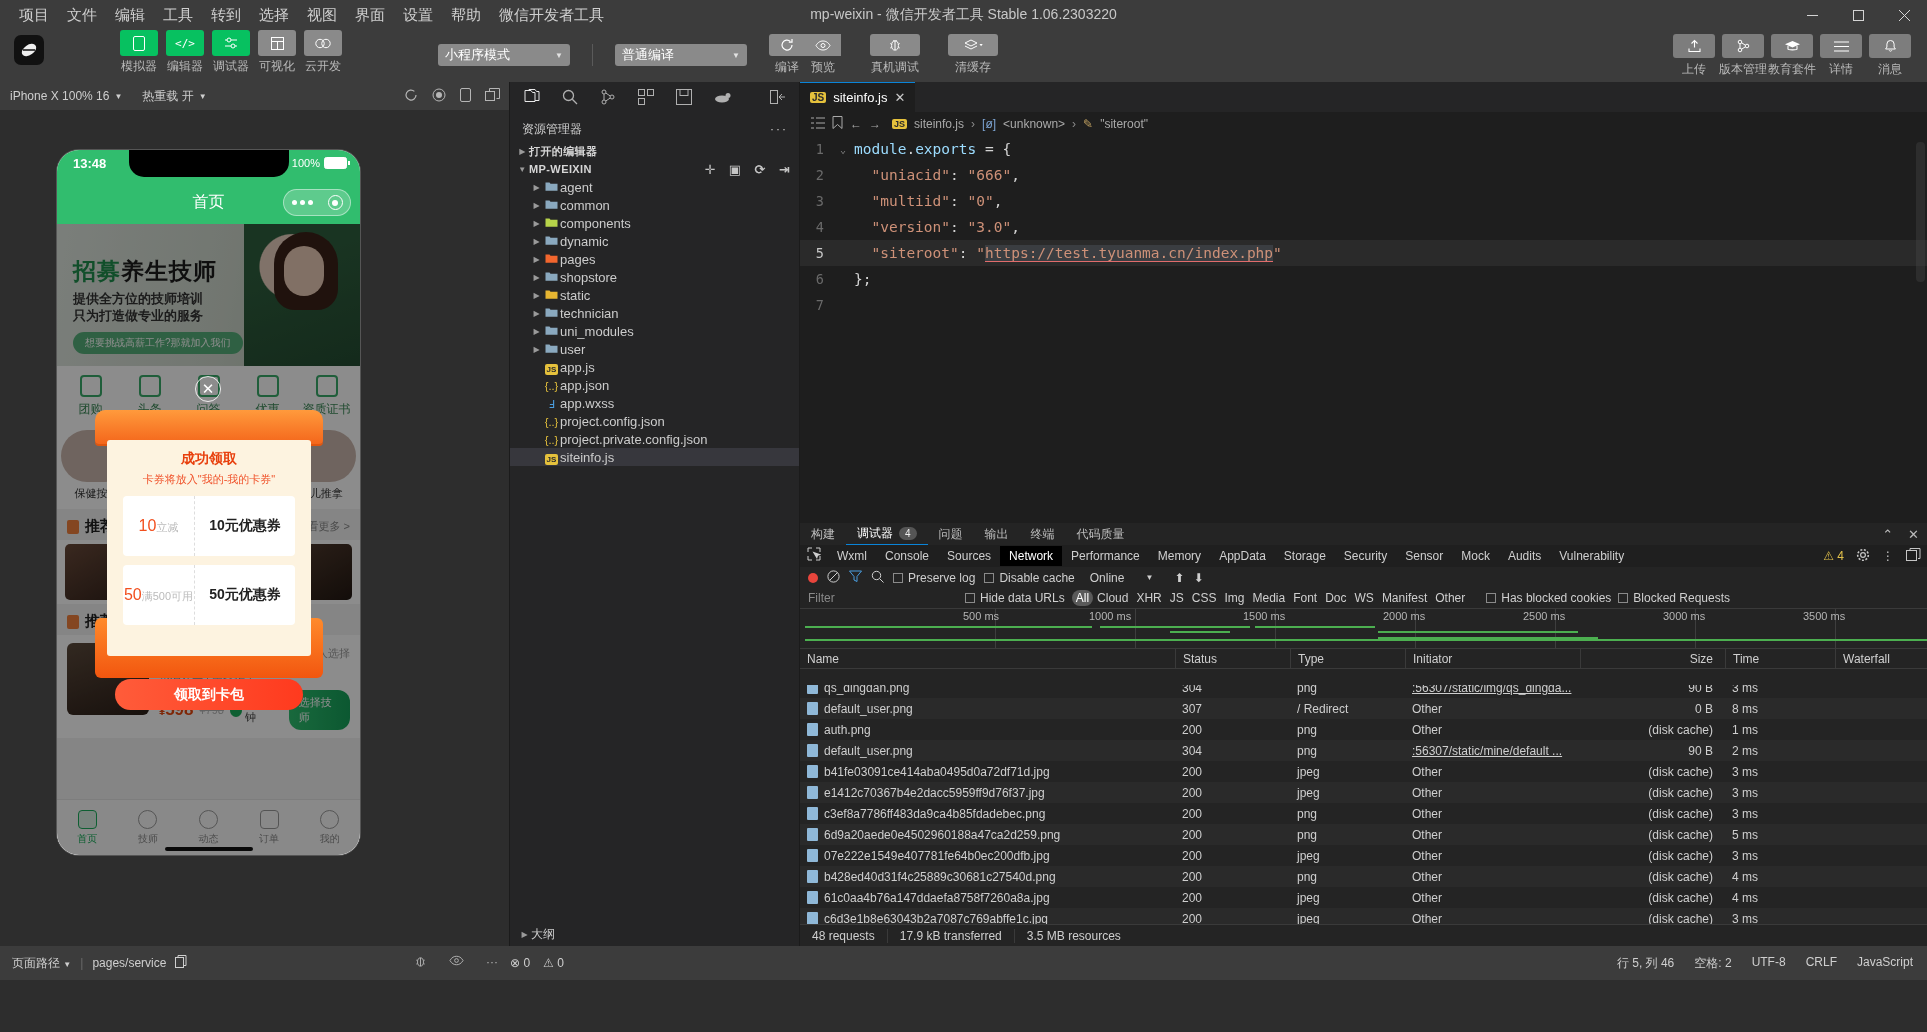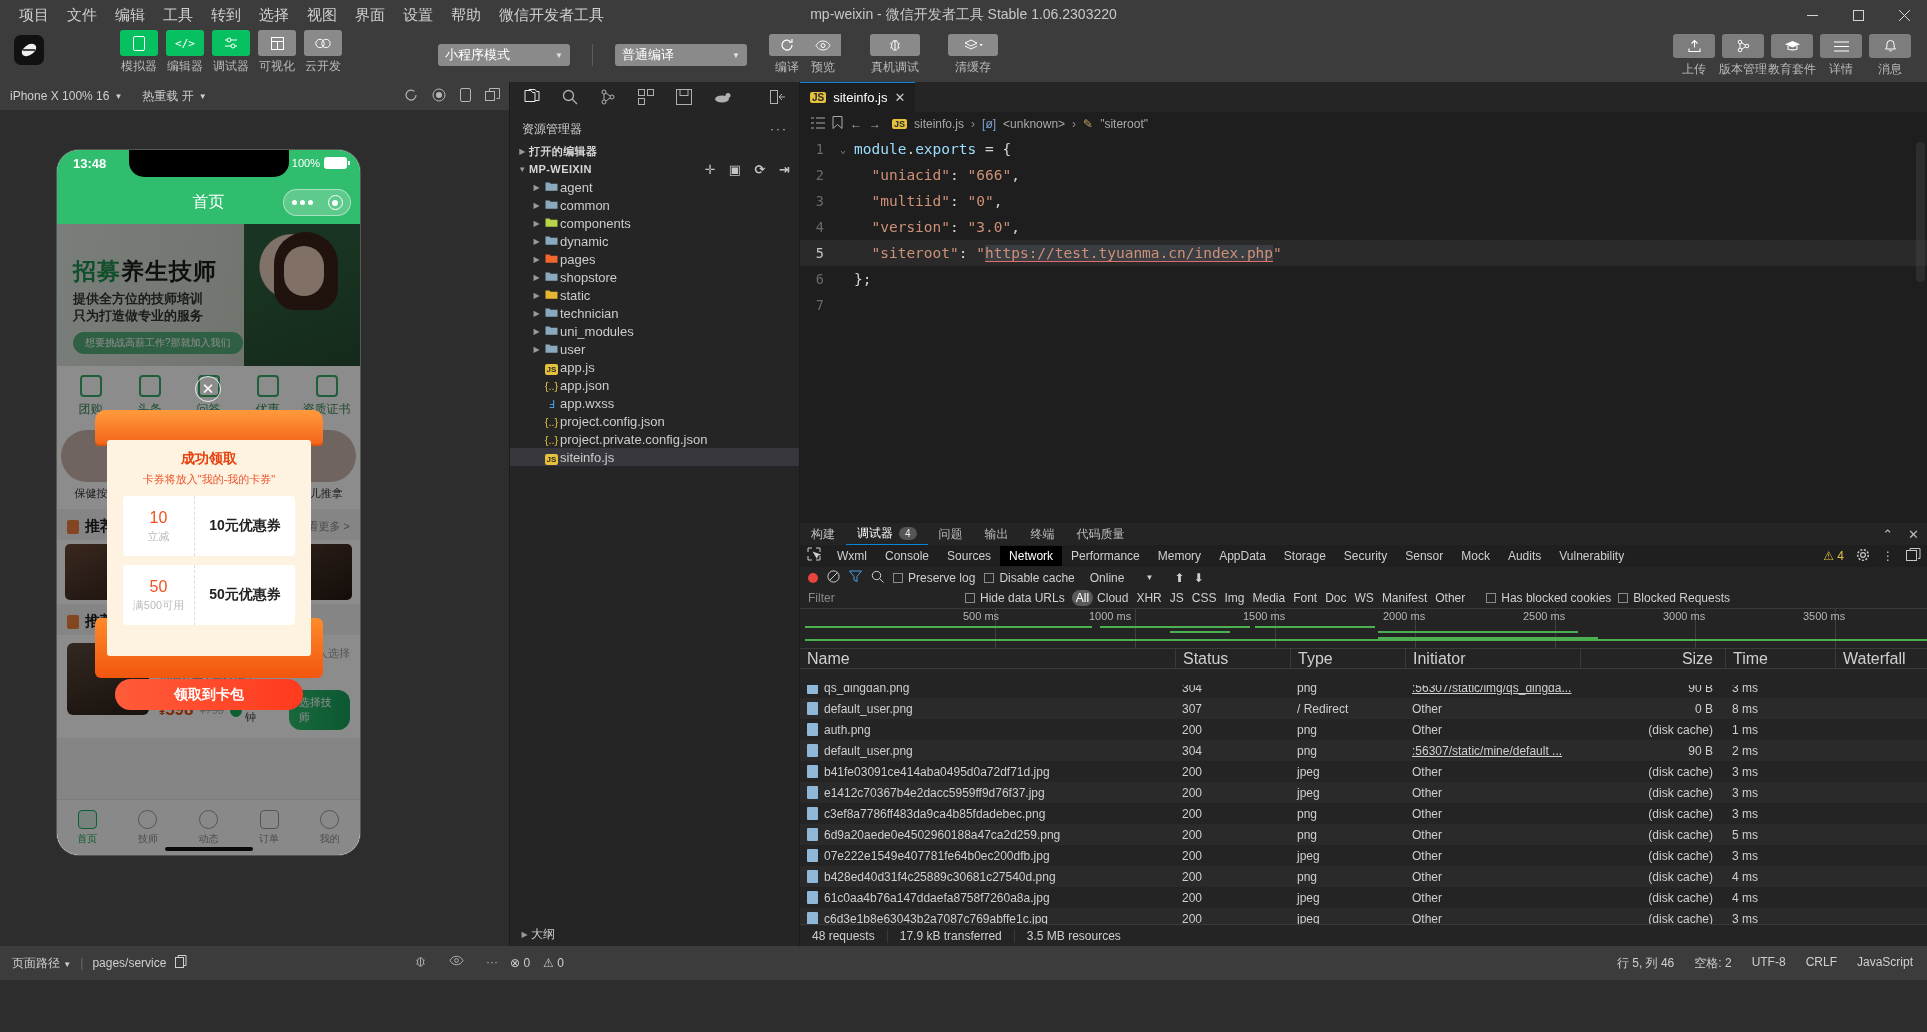--- a/index.html
+++ b/index.html
@@ -195,7 +195,7 @@
   .gift .tt { text-align:center; color:#e8400e; font-weight:bold; font-size:14px; }
   .gift .st { text-align:center; color:#f0522a; font-size:11px; margin-top:4px; }
   .cpn { display:flex; background:#fff; border-radius:4px; margin-top:9px; height:60px; overflow:hidden; }
-  .cpn .l { width:72px; display:flex; flex-direction:column; align-items:center; justify-content:center; border-right:1px dashed #ddd;}
+  .cpn .l { width:72px; display:flex; flex-direction:row; align-items:center; justify-content:center; border-right:1px dashed #ddd;}
   .cpn .v { color:#f24f1e; font-size:16px; }
   .cpn .c { color:#bbb; font-size:11px; margin-top:2px;}
   .cpn .r { flex:1; display:flex; align-items:center; justify-content:center; font-size:14px; font-weight:bold; color:#222;}

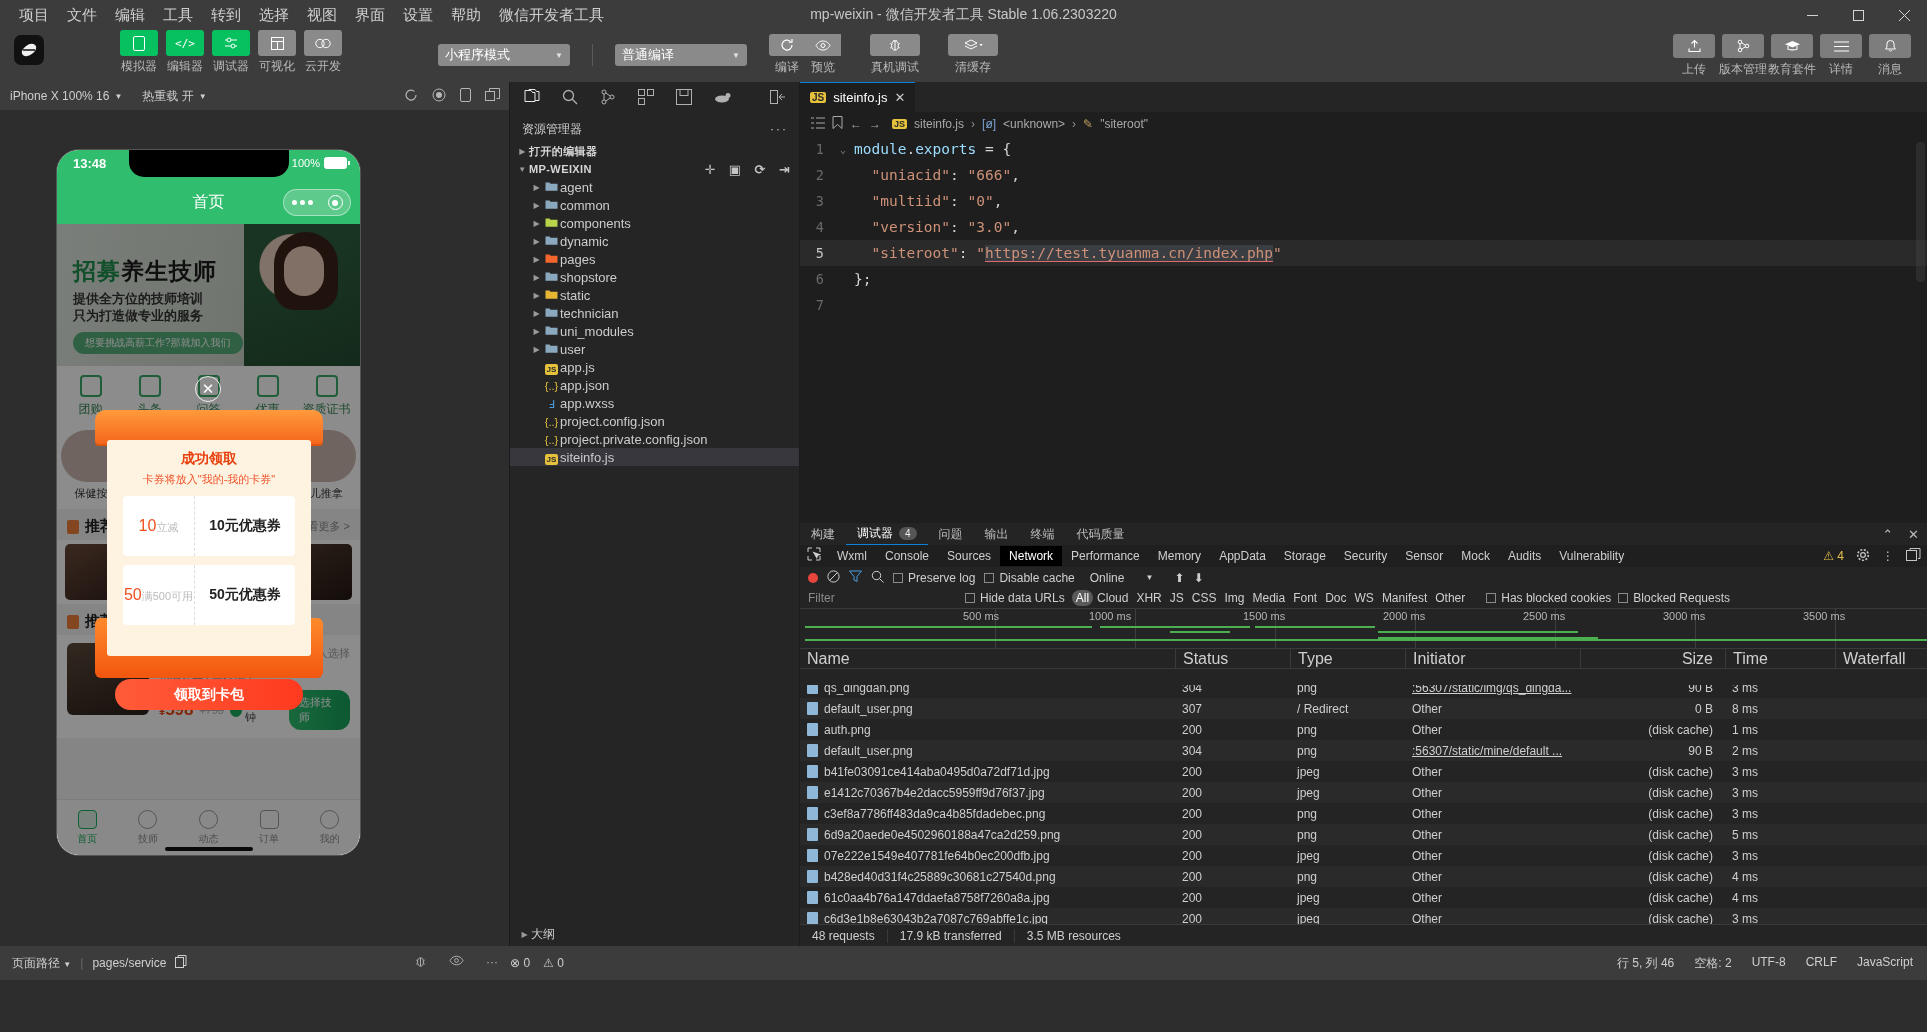--- a/index.html
+++ b/index.html
@@ -272,7 +272,7 @@
   .tl-tick { position:absolute; top:0; width:1px; height:40px; background:#3e3e3e; }
   .bar { position:absolute; height:2px; background:#4caf50; }
 
-  .thead { height:20px; display:flex; align-items:center; background:#242424; font-size:16px; color:#d0d0d0; border-bottom:1px solid #3a3a3a;}
+  .thead { height:20px; display:flex; align-items:center; background:#242424; font-size:12px; color:#d0d0d0; border-bottom:1px solid #3a3a3a;}
   .thead div { padding-left:7px; border-left:1px solid #3a3a3a; height:20px; line-height:20px;}
   .thead div:first-child { border-left:none; }
   .c-name { width:375px; } .c-st { width:115px; } .c-ty { width:115px; }

